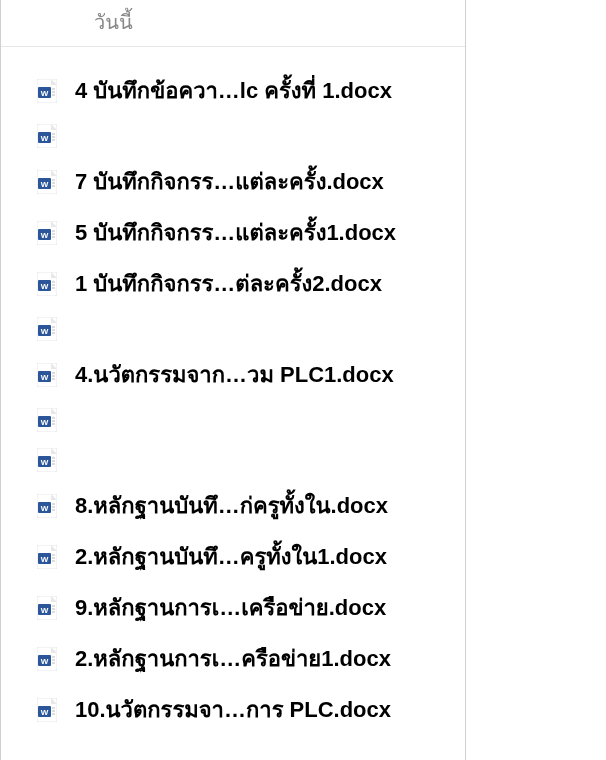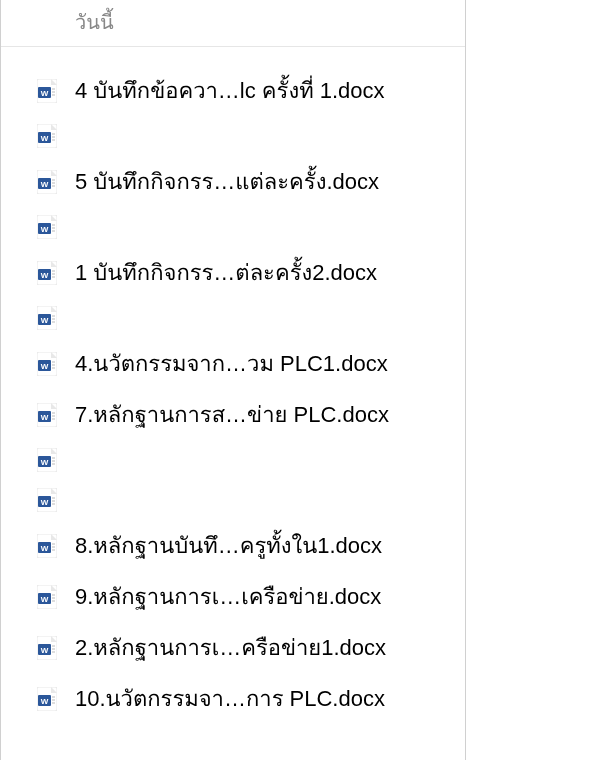--- a/index.html
+++ b/index.html
@@ -29,6 +29,7 @@
       color: #888888;
       font-size: 20px;
       font-weight: 400;
+      margin-left: 19px;
     }
     .file-list {
       padding-top: 18px;

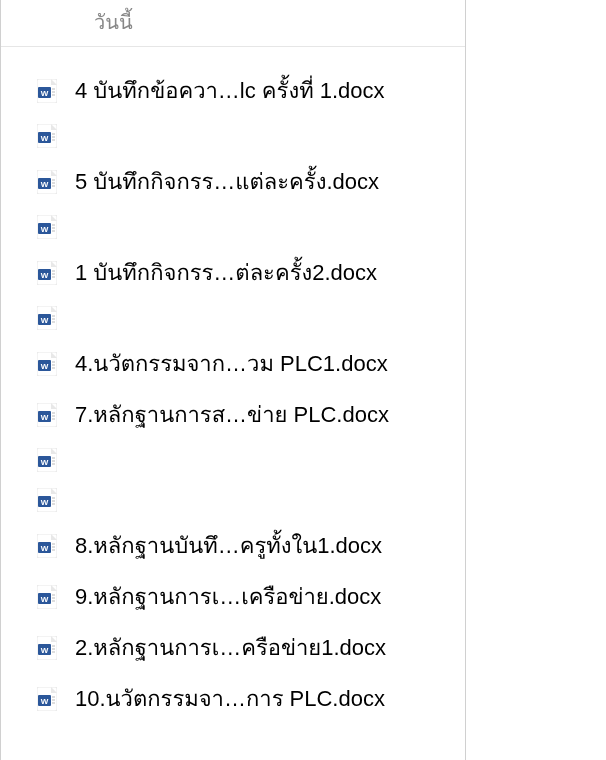--- a/index.html
+++ b/index.html
@@ -49,7 +49,7 @@
     .file-name {
       color: #000000;
       font-size: 22px;
-      font-weight: 400;
+      font-weight: 700;
       white-space: nowrap;
       overflow: hidden;
       text-overflow: ellipsis;

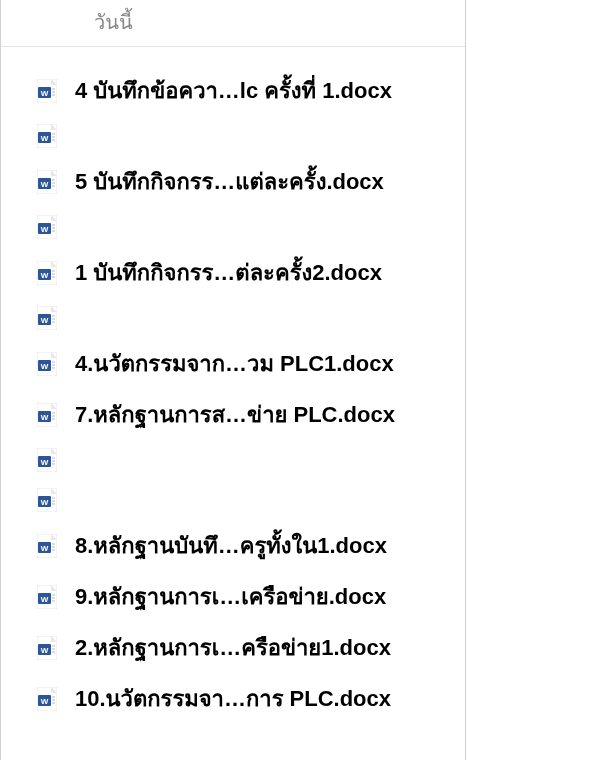--- a/index.html
+++ b/index.html
@@ -97,7 +97,7 @@
     <line x1="15" y1="13" x2="18" y2="13" stroke="#bbbbbb" stroke-width="1"></line>
     <line x1="15" y1="16" x2="18" y2="16" stroke="#bbbbbb" stroke-width="1"></line>
   </svg></span>
-        <span class="file-name">5 บันทึกกิจกรร…แต่ละครั้ง.docx</span>
+        <span class="file-name">7 บันทึกกิจกรร…แต่ละครั้ง.docx</span>
       </div>
       <div class="file-item">
         <span class="file-icon"><svg viewBox="0 0 20 24" xmlns="http://www.w3.org/2000/svg">

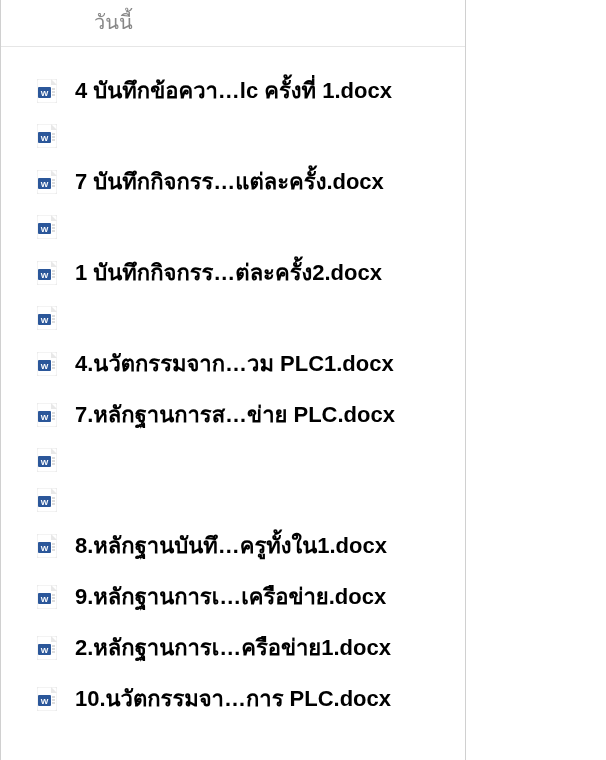--- a/index.html
+++ b/index.html
@@ -109,6 +109,7 @@
     <line x1="15" y1="13" x2="18" y2="13" stroke="#bbbbbb" stroke-width="1"></line>
     <line x1="15" y1="16" x2="18" y2="16" stroke="#bbbbbb" stroke-width="1"></line>
   </svg></span>
+        <span class="file-name">5 บันทึกกิจกรร…แต่ละครั้ง1.docx</span>
       </div>
       <div class="file-item">
         <span class="file-icon"><svg viewBox="0 0 20 24" xmlns="http://www.w3.org/2000/svg">

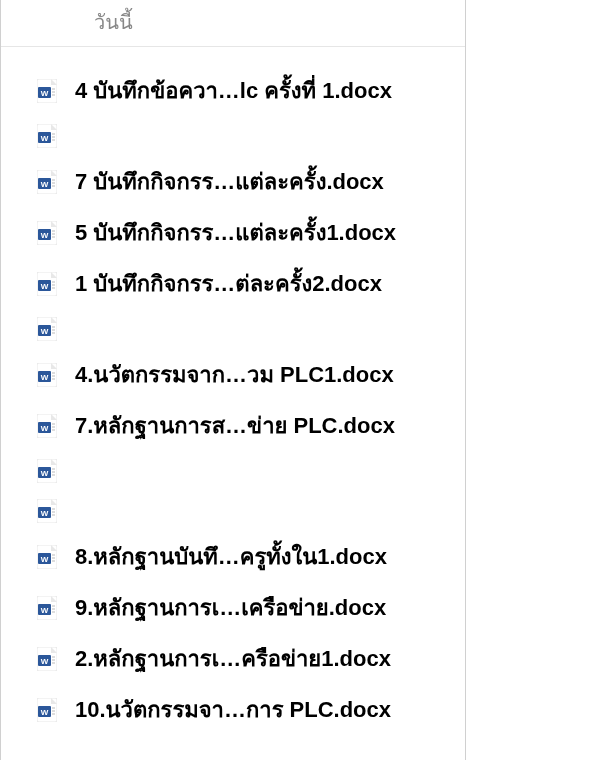--- a/index.html
+++ b/index.html
@@ -156,7 +156,6 @@
     <line x1="15" y1="13" x2="18" y2="13" stroke="#bbbbbb" stroke-width="1"></line>
     <line x1="15" y1="16" x2="18" y2="16" stroke="#bbbbbb" stroke-width="1"></line>
   </svg></span>
-        <span class="file-name">7.หลักฐานการส…ข่าย PLC.docx</span>
       </div>
       <div class="file-item">
         <span class="file-icon"><svg viewBox="0 0 20 24" xmlns="http://www.w3.org/2000/svg">

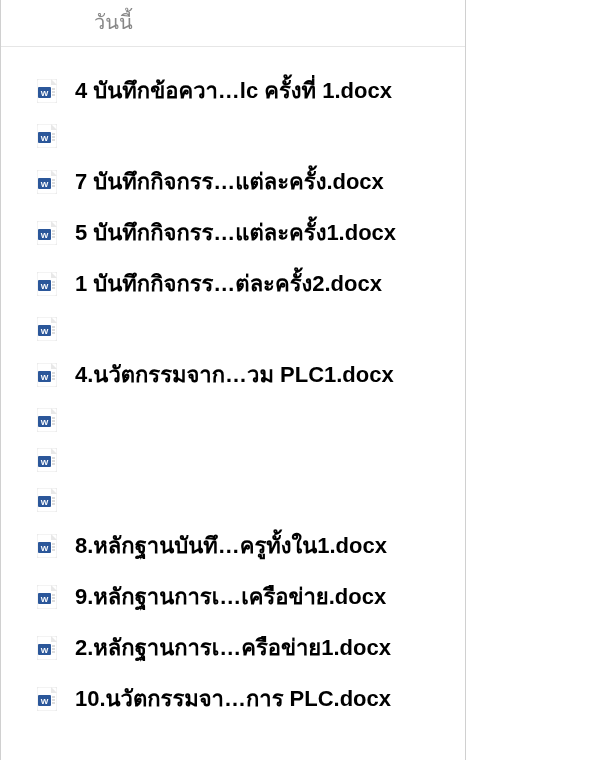--- a/index.html
+++ b/index.html
@@ -178,6 +178,7 @@
     <line x1="15" y1="13" x2="18" y2="13" stroke="#bbbbbb" stroke-width="1"></line>
     <line x1="15" y1="16" x2="18" y2="16" stroke="#bbbbbb" stroke-width="1"></line>
   </svg></span>
+        <span class="file-name">8.หลักฐานบันทึ…ก่ครูทั้งใน.docx</span>
       </div>
       <div class="file-item">
         <span class="file-icon"><svg viewBox="0 0 20 24" xmlns="http://www.w3.org/2000/svg">

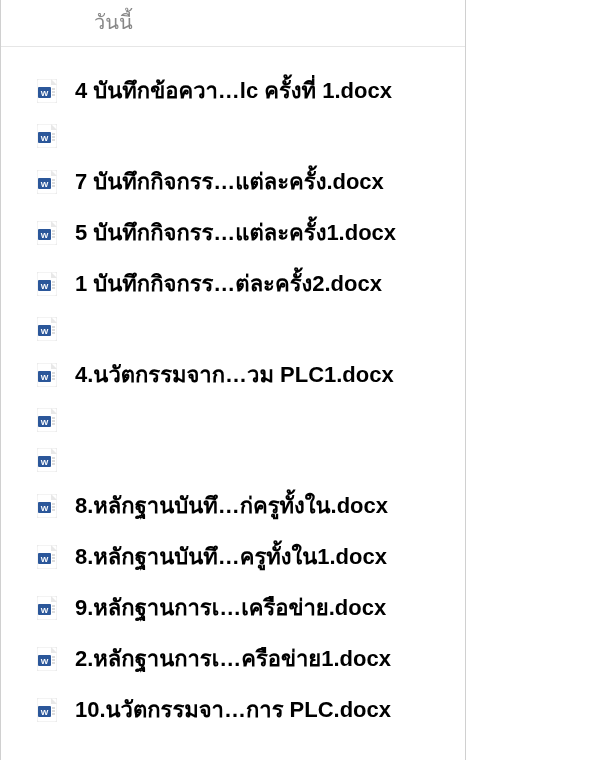--- a/index.html
+++ b/index.html
@@ -190,7 +190,7 @@
     <line x1="15" y1="13" x2="18" y2="13" stroke="#bbbbbb" stroke-width="1"></line>
     <line x1="15" y1="16" x2="18" y2="16" stroke="#bbbbbb" stroke-width="1"></line>
   </svg></span>
-        <span class="file-name">8.หลักฐานบันทึ…ครูทั้งใน1.docx</span>
+        <span class="file-name">2.หลักฐานบันทึ…ครูทั้งใน1.docx</span>
       </div>
       <div class="file-item">
         <span class="file-icon"><svg viewBox="0 0 20 24" xmlns="http://www.w3.org/2000/svg">

